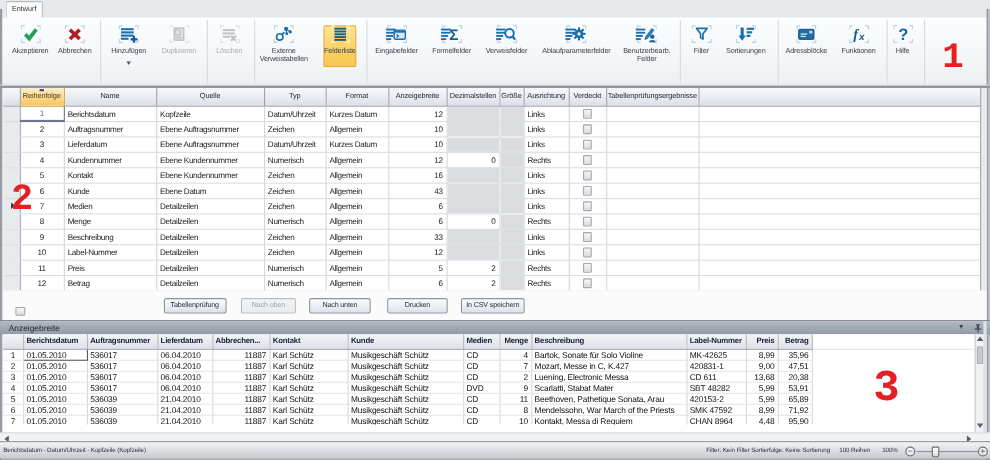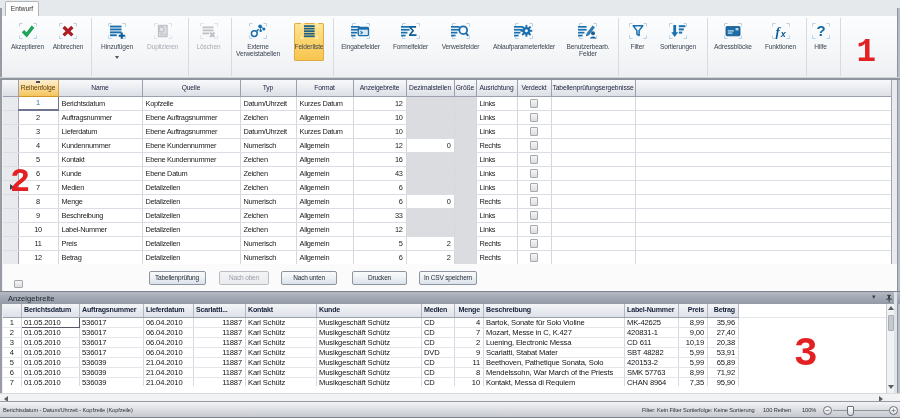--- a/index.html
+++ b/index.html
@@ -542,7 +542,7 @@
 <td class="" style="">Berichtsdatum</td>
 <td class="" style="">Auftragsnummer</td>
 <td class="" style="">Lieferdatum</td>
-<td class="" style="">Scarlatti...</td>
+<td class="" style="">Abbrechen...</td>
 <td class="" style="">Kontakt</td>
 <td class="" style="">Kunde</td>
 <td class="" style="">Medien</td>

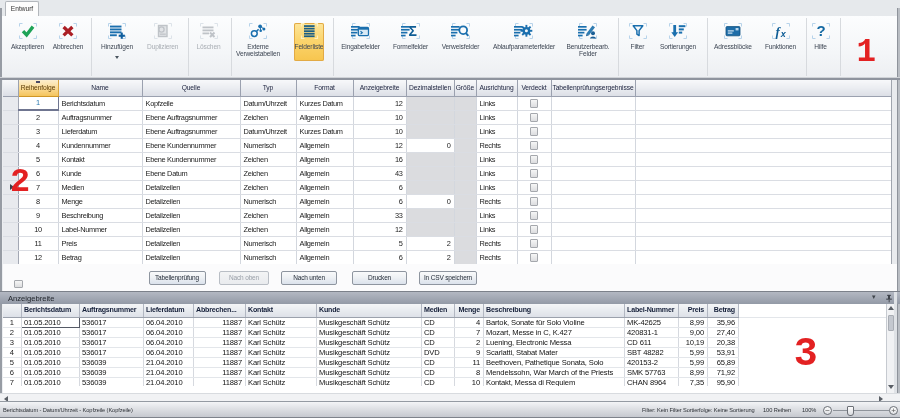--- a/index.html
+++ b/index.html
@@ -582,7 +582,7 @@
 <td class="" style="0">Mozart, Messe in C, K.427</td>
 <td class="" style="0">420831-1</td>
 <td class="r" style="0">9,00</td>
-<td class="r" style="0">27,40</td>
+<td class="r" style="0">47,51</td>
 <td class="f"></td>
         </tr>
 <tr class="b">

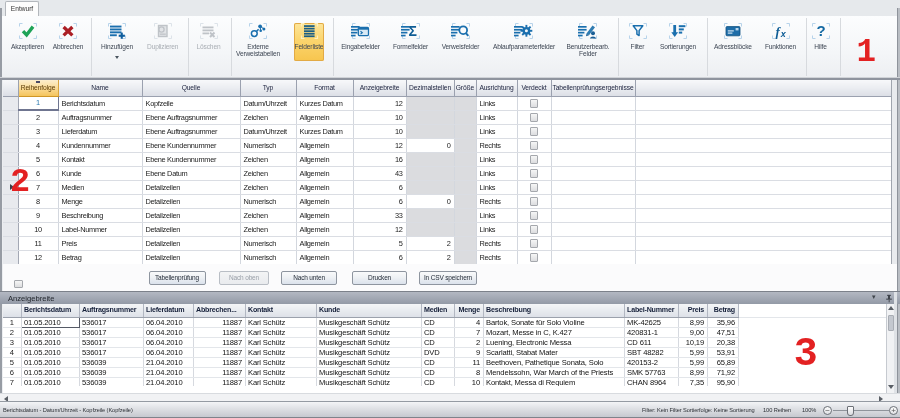--- a/index.html
+++ b/index.html
@@ -597,7 +597,7 @@
 <td class="r" style="0">2</td>
 <td class="" style="0">Luening, Electronic Messa</td>
 <td class="" style="0">CD 611</td>
-<td class="r" style="0">10,19</td>
+<td class="r" style="0">13,68</td>
 <td class="r" style="0">20,38</td>
 <td class="f"></td>
         </tr>

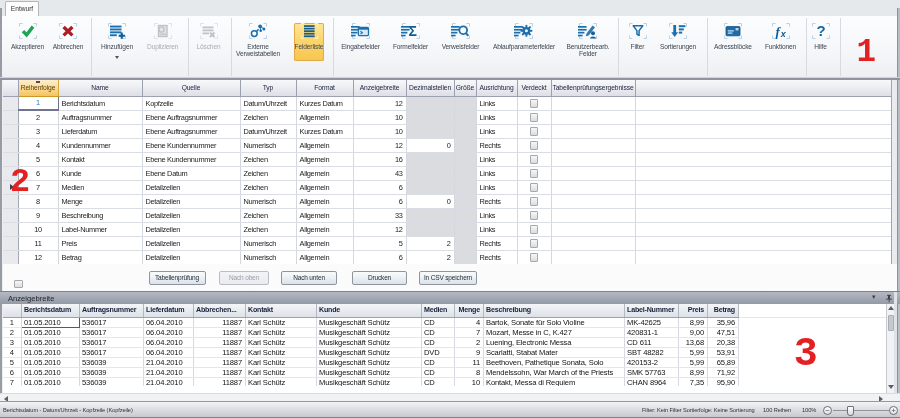--- a/index.html
+++ b/index.html
@@ -627,7 +627,7 @@
 <td class="" style="0">Musikgeschäft Schütz</td>
 <td class="" style="0">CD</td>
 <td class="r" style="0">11</td>
-<td class="" style="0">Beethoven, Pathetique Sonata, Solo</td>
+<td class="" style="0">Beethoven, Pathetique Sonata, Arau</td>
 <td class="" style="0">420153-2</td>
 <td class="r" style="0">5,99</td>
 <td class="r" style="0">65,89</td>

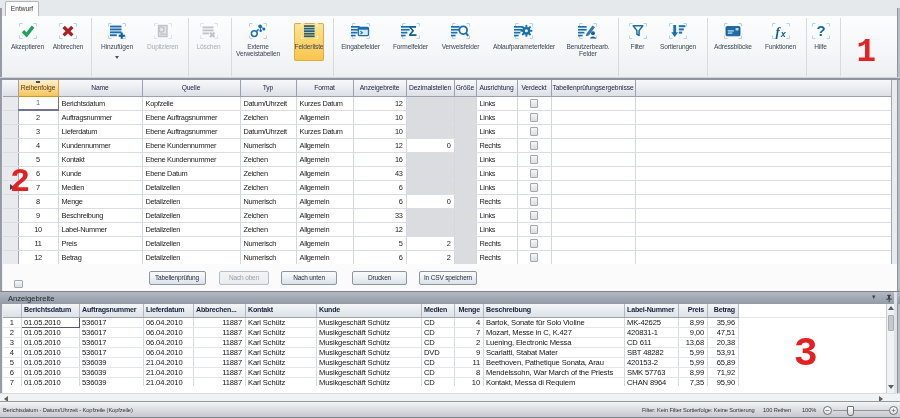--- a/index.html
+++ b/index.html
@@ -644,7 +644,7 @@
 <td class="" style="0">CD</td>
 <td class="r" style="0">8</td>
 <td class="" style="0">Mendelssohn, War March of the Priests</td>
-<td class="" style="0">SMK 57763</td>
+<td class="" style="0">SMK 47592</td>
 <td class="r" style="0">8,99</td>
 <td class="r" style="0">71,92</td>
 <td class="f"></td>

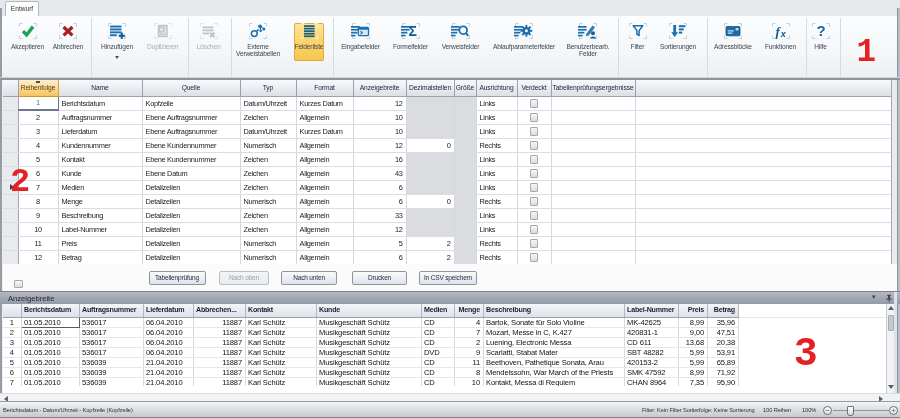--- a/index.html
+++ b/index.html
@@ -661,7 +661,7 @@
 <td class="r" style="0">10</td>
 <td class="" style="0">Kontakt, Messa di Requiem</td>
 <td class="" style="0">CHAN 8964</td>
-<td class="r" style="0">7,35</td>
+<td class="r" style="0">4,48</td>
 <td class="r" style="0">95,90</td>
 <td class="f"></td>
         </tr>

